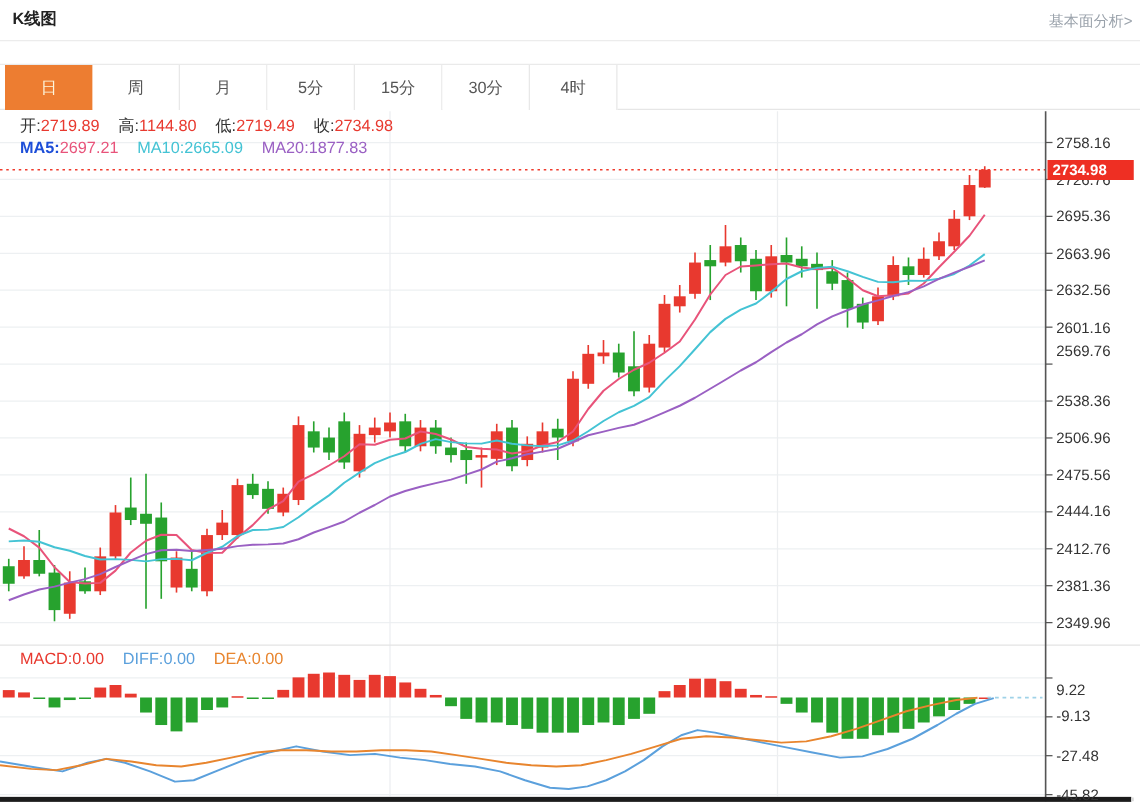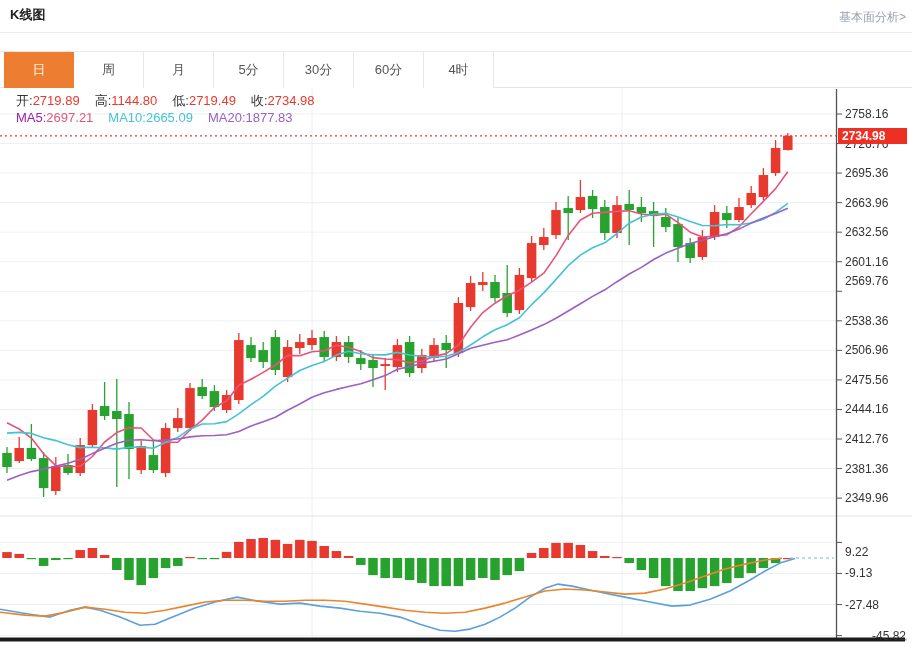--- a/index.html
+++ b/index.html
@@ -288,6 +288,7 @@
         <div class="tab">周</div>
         <div class="tab">月</div>
         <div class="tab">5分</div>
+        <div class="tab">15分</div>
         <div class="tab">30分</div>
         <div class="tab">60分</div>
         <div class="tab">4时</div>

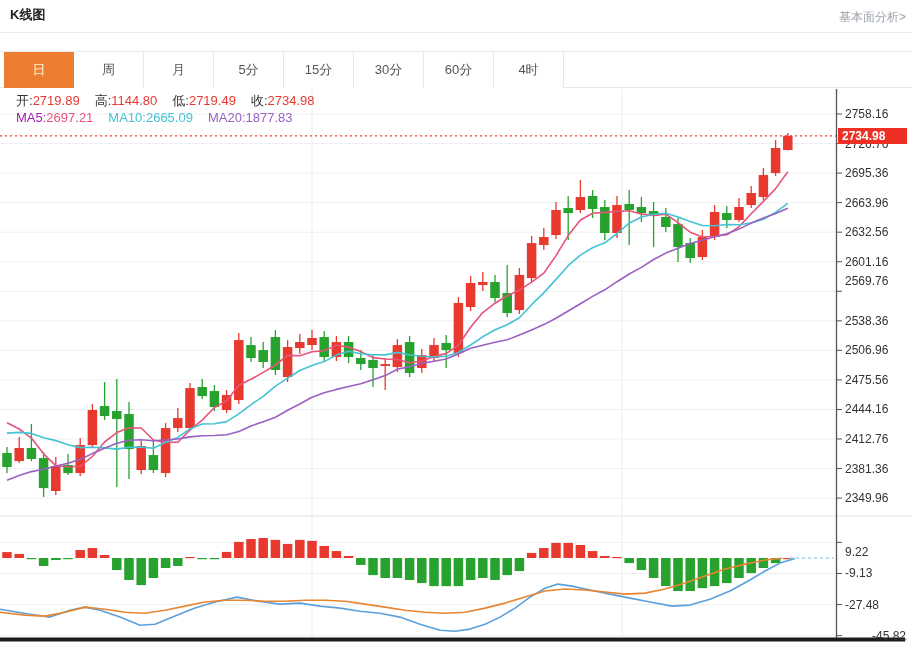--- a/index.html
+++ b/index.html
@@ -290,7 +290,6 @@
         <div class="tab">5分</div>
         <div class="tab">15分</div>
         <div class="tab">30分</div>
-        <div class="tab">60分</div>
         <div class="tab">4时</div>
       </div>
   </div>

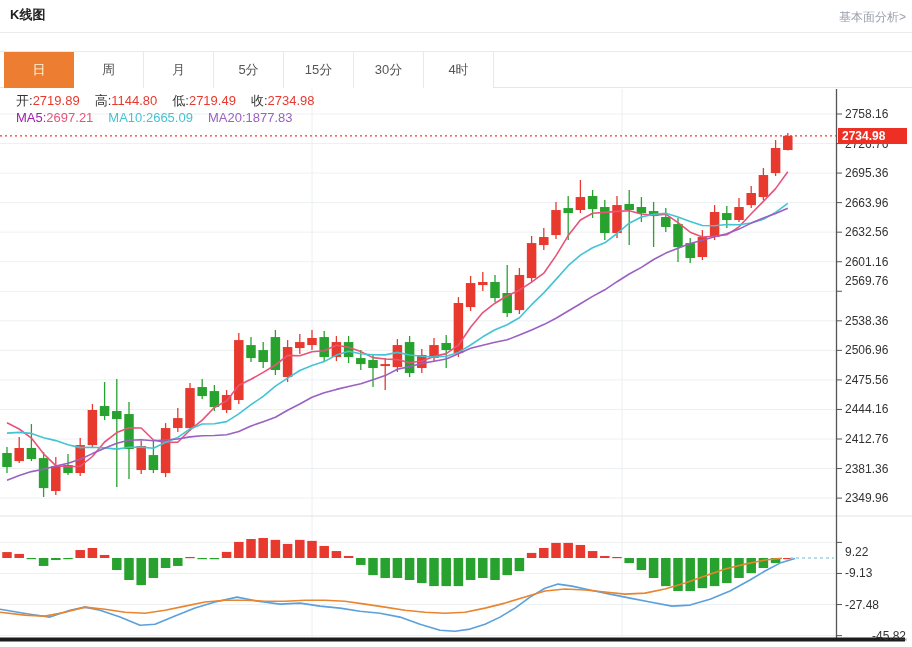--- a/index.html
+++ b/index.html
@@ -301,7 +301,7 @@
       <span class="item"><span class="lbl">收:</span><span style="color: rgb(232, 57, 47);">2734.98</span></span>
     </div>
   <div class="inforow" id="ma-row" style="top:110px;">
-      <span class="item"><span class="lbl" style="color: #a21caf;">MA5:</span><span style="color: rgb(232, 83, 122);">2697.21</span></span>
+      <span class="item"><span class="lbl" style="color: #1d4ed8; font-weight: bold;">MA5:</span><span style="color: rgb(232, 83, 122);">2697.21</span></span>
       <span class="item"><span class="lbl" style="color: rgb(68, 195, 212);">MA10:</span><span style="color: rgb(68, 195, 212);">2665.09</span></span>
       <span class="item"><span class="lbl" style="color: rgb(154, 96, 195);">MA20:</span><span style="color: rgb(154, 96, 195);">1877.83</span></span>
     </div>

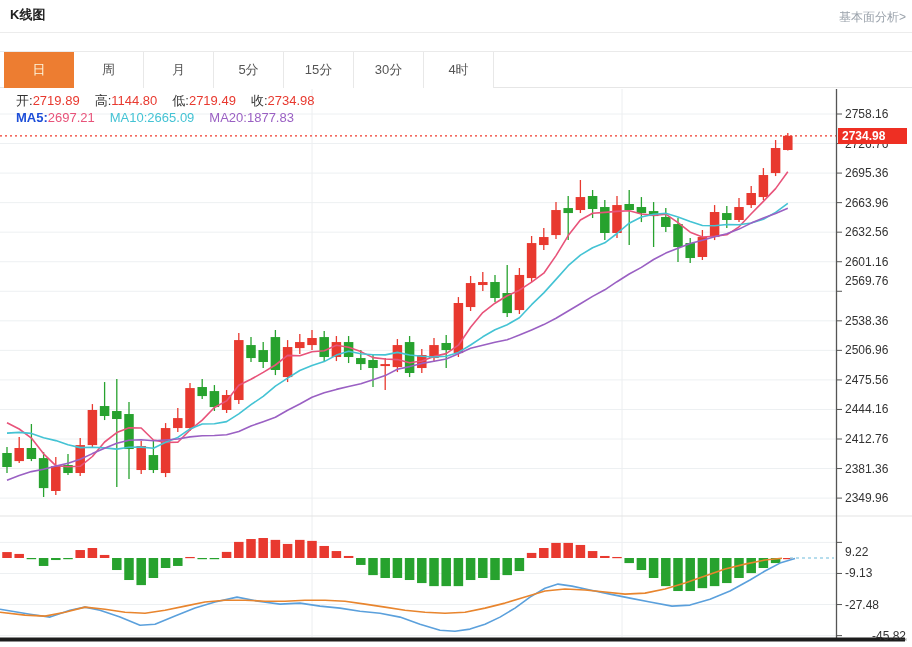--- a/index.html
+++ b/index.html
@@ -305,6 +305,11 @@
       <span class="item"><span class="lbl" style="color: rgb(68, 195, 212);">MA10:</span><span style="color: rgb(68, 195, 212);">2665.09</span></span>
       <span class="item"><span class="lbl" style="color: rgb(154, 96, 195);">MA20:</span><span style="color: rgb(154, 96, 195);">1877.83</span></span>
     </div>
+  <div class="inforow" id="macd-row" style="top:519px;">
+      <span class="item"><span class="lbl" style="color: rgb(232, 57, 47);">MACD:</span><span style="color: rgb(232, 57, 47);">0.00</span></span>
+      <span class="item"><span class="lbl" style="color: rgb(91, 160, 220);">DIFF:</span><span style="color: rgb(91, 160, 220);">0.00</span></span>
+      <span class="item"><span class="lbl" style="color: rgb(232, 133, 46);">DEA:</span><span style="color: rgb(232, 133, 46);">0.00</span></span>
+    </div>
 
   <div id="labels">
       <div class="tick-label" style="top: 107px;">2758.16</div>

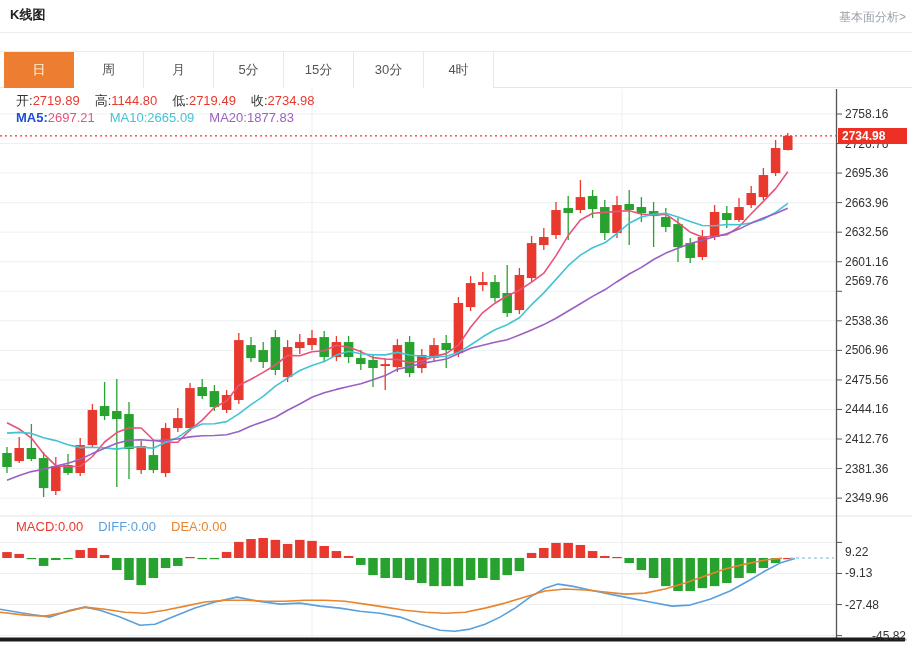--- a/index.html
+++ b/index.html
@@ -329,7 +329,7 @@
       <div class="tick-label" style="top: 545px;">9.22</div>
       <div class="tick-label" style="top: 566.466px;">-9.13</div>
       <div class="tick-label" style="top: 597.551px;">-27.48</div>
-      <div class="tick-label" style="top: 628.619px; margin-left: 27px;">-45.82</div>
+      <div class="tick-label" style="top: 628.619px;">-45.82</div>
       <div class="price-box" style="top: 127.811px; background: rgb(238, 47, 35);">2734.98</div>
     </div>
 </div>

